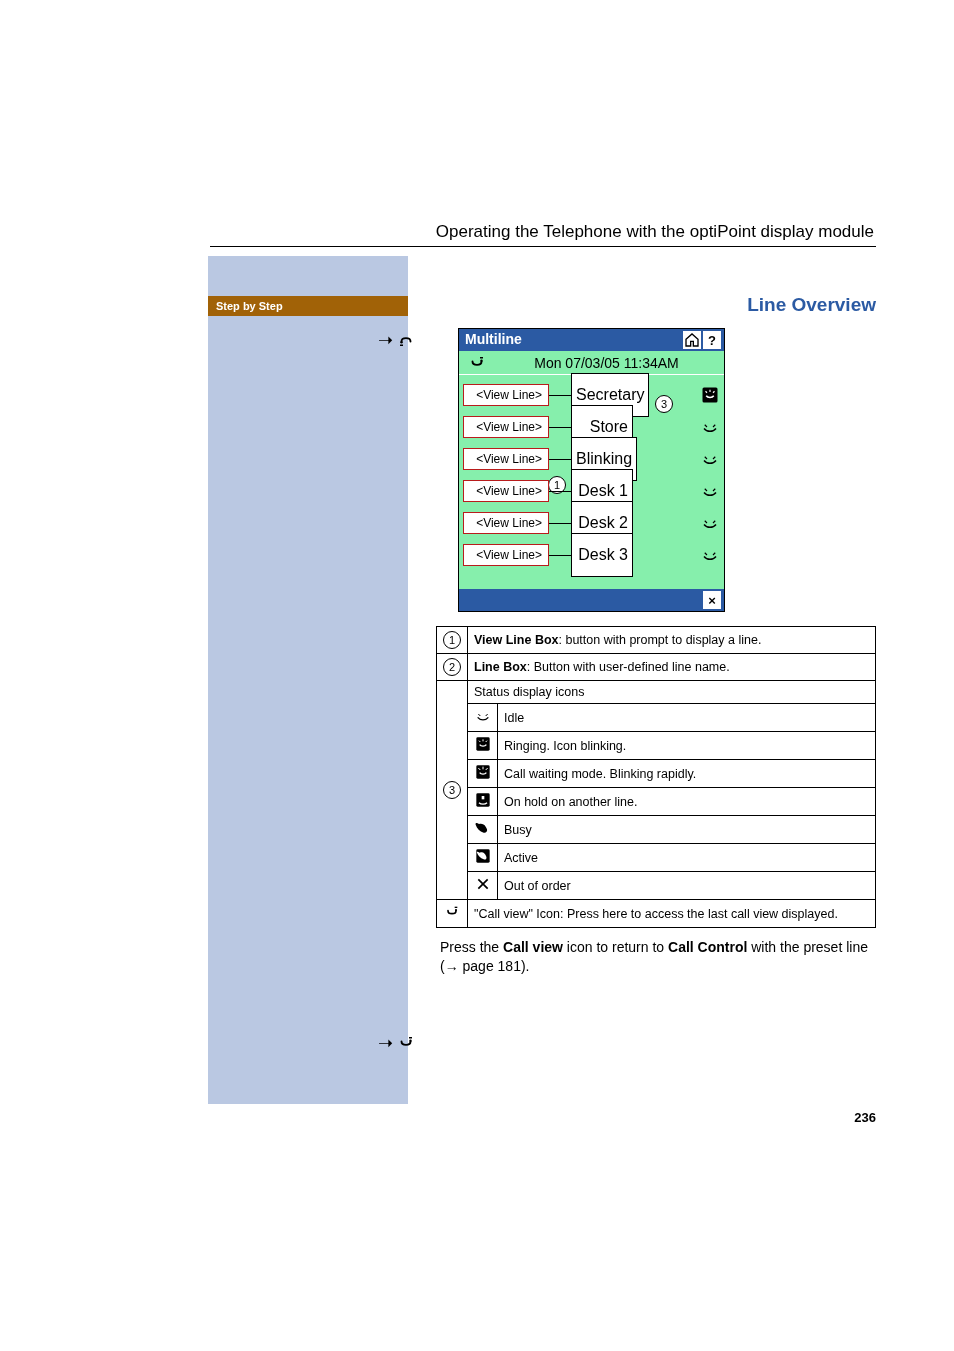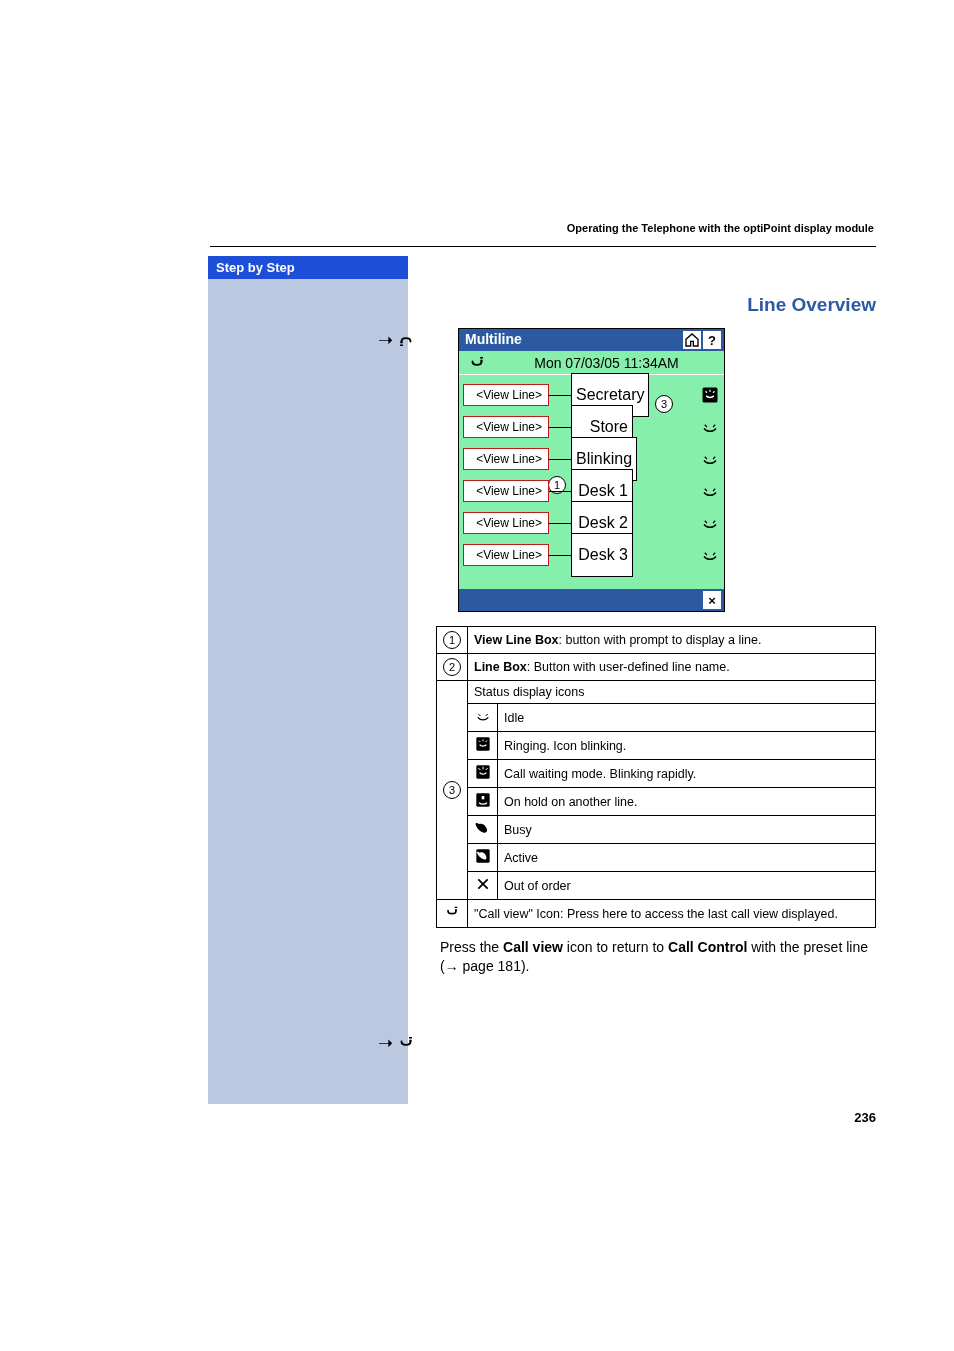--- a/index.html
+++ b/index.html
@@ -20,8 +20,8 @@
     position: absolute;
     top: 222px;
     right: 80px;
-    font-size: 11px;
-    font-weight: bold;
+    font-size: 17px;
+    font-weight: normal;
     text-align: center;
   }
   .header-rule {

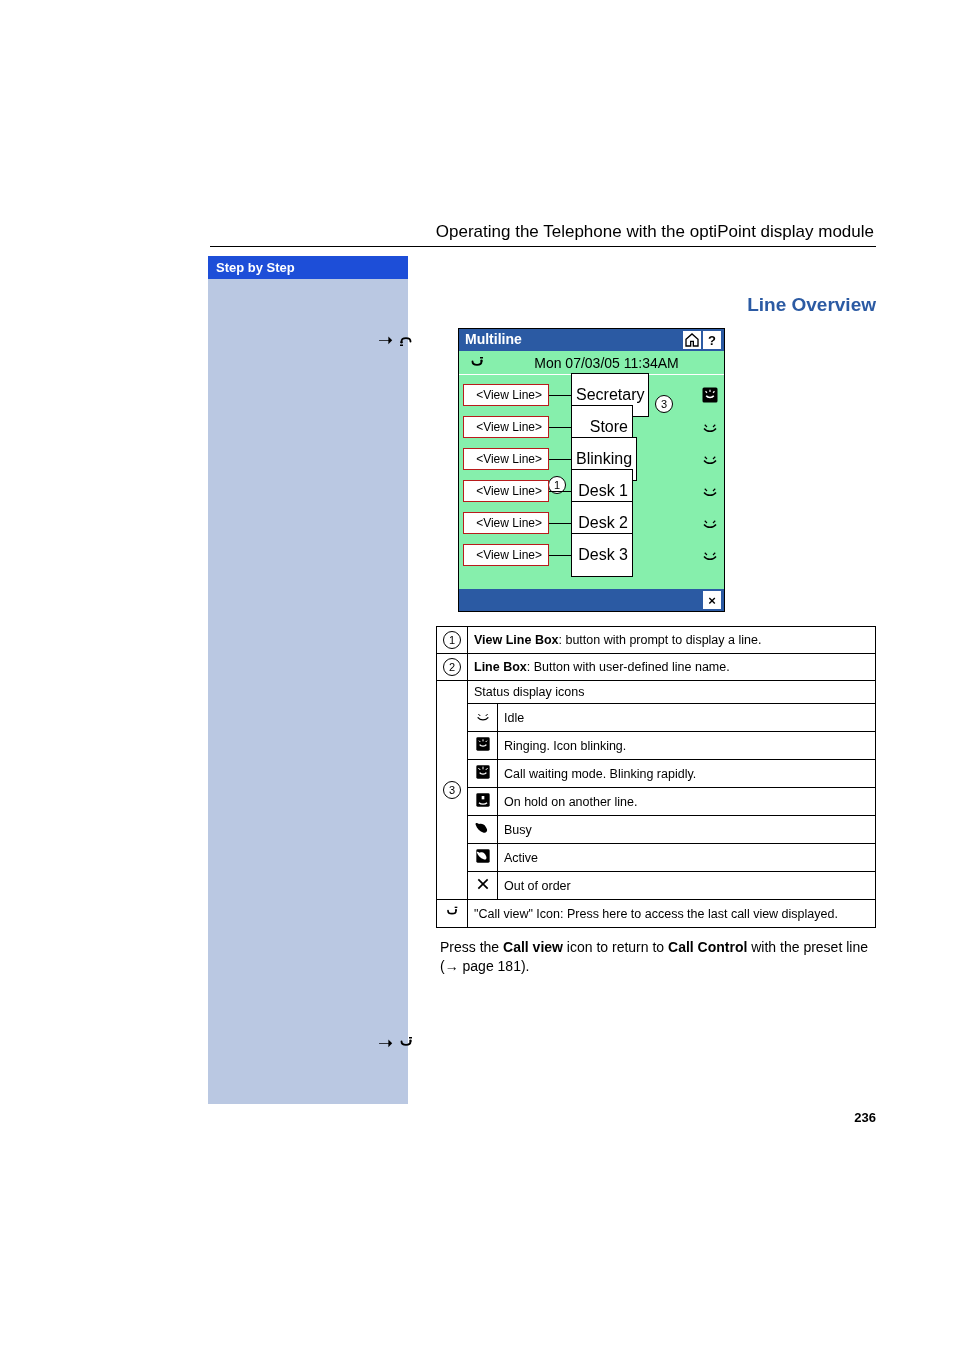--- a/index.html
+++ b/index.html
@@ -40,11 +40,12 @@
     background: #bac8e2;
   }
   .sidebar-title {
-    background: #1d4ed8;
+    background: #a16207;
     color: #fff;
     font-weight: bold;
-    font-size: 13px;
+    font-size: 11px;
     padding: 4px 8px;
+    margin-top: 40px;
   }
   .content {
     position: absolute;

